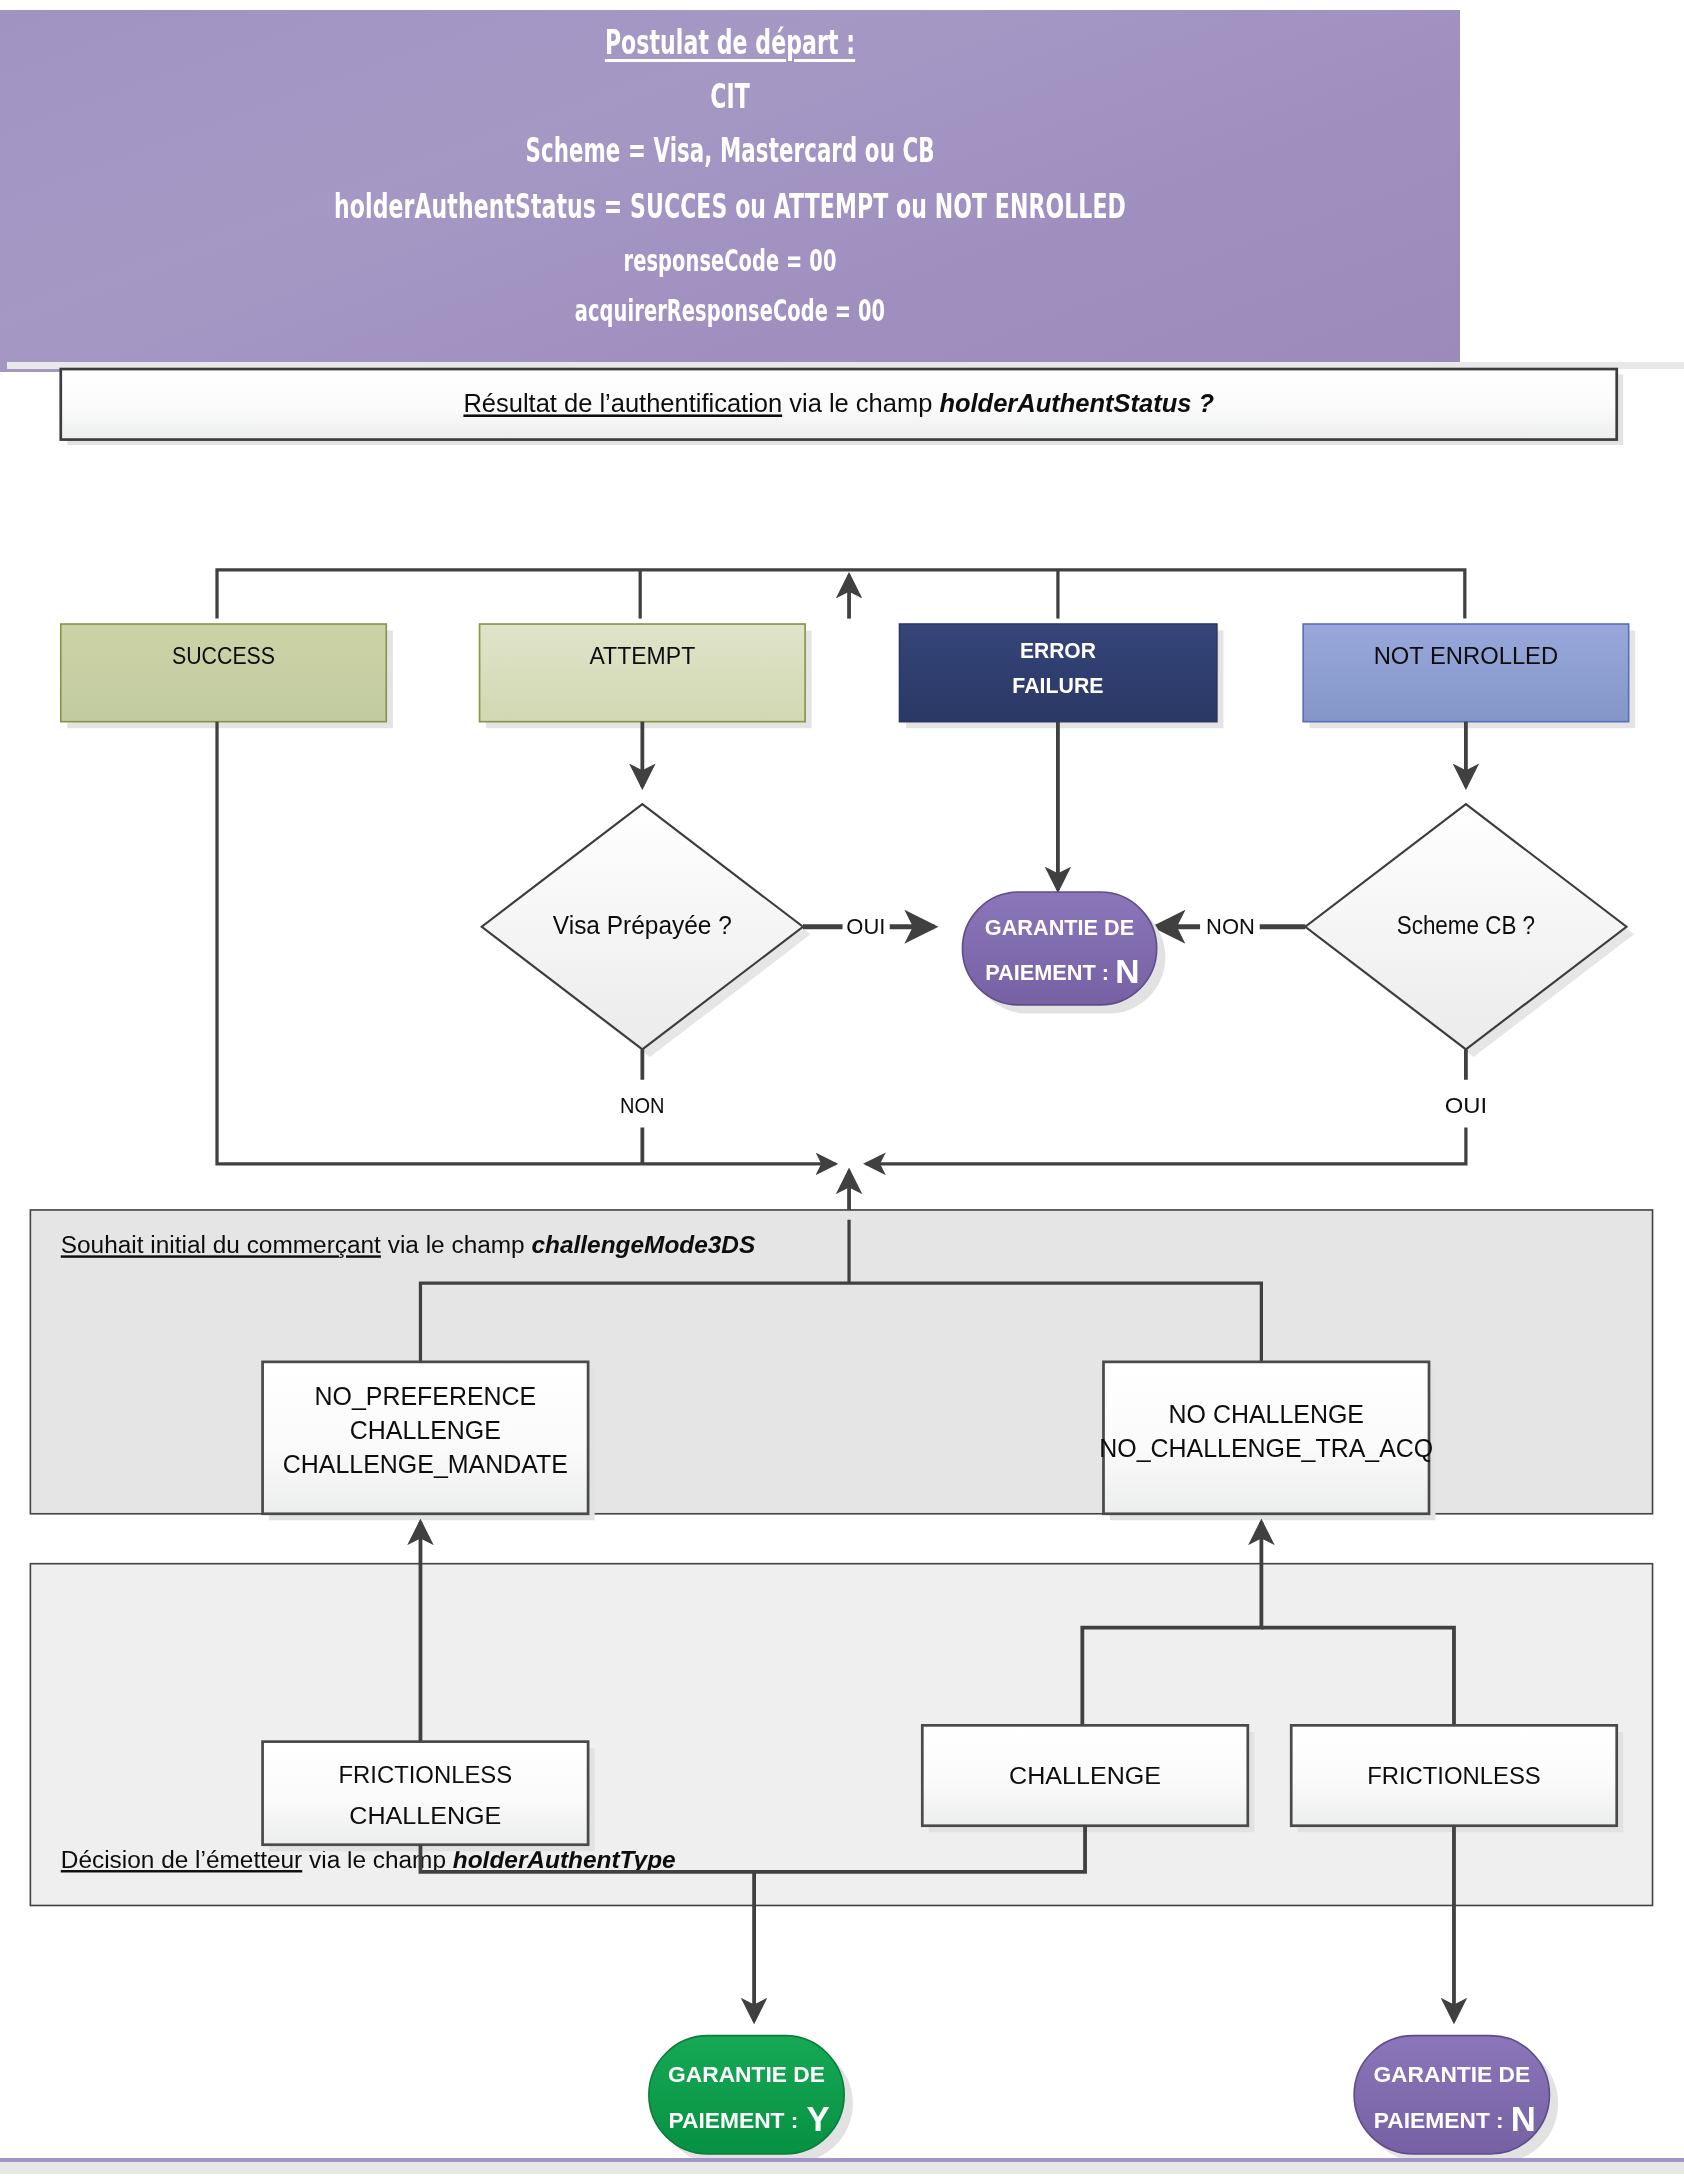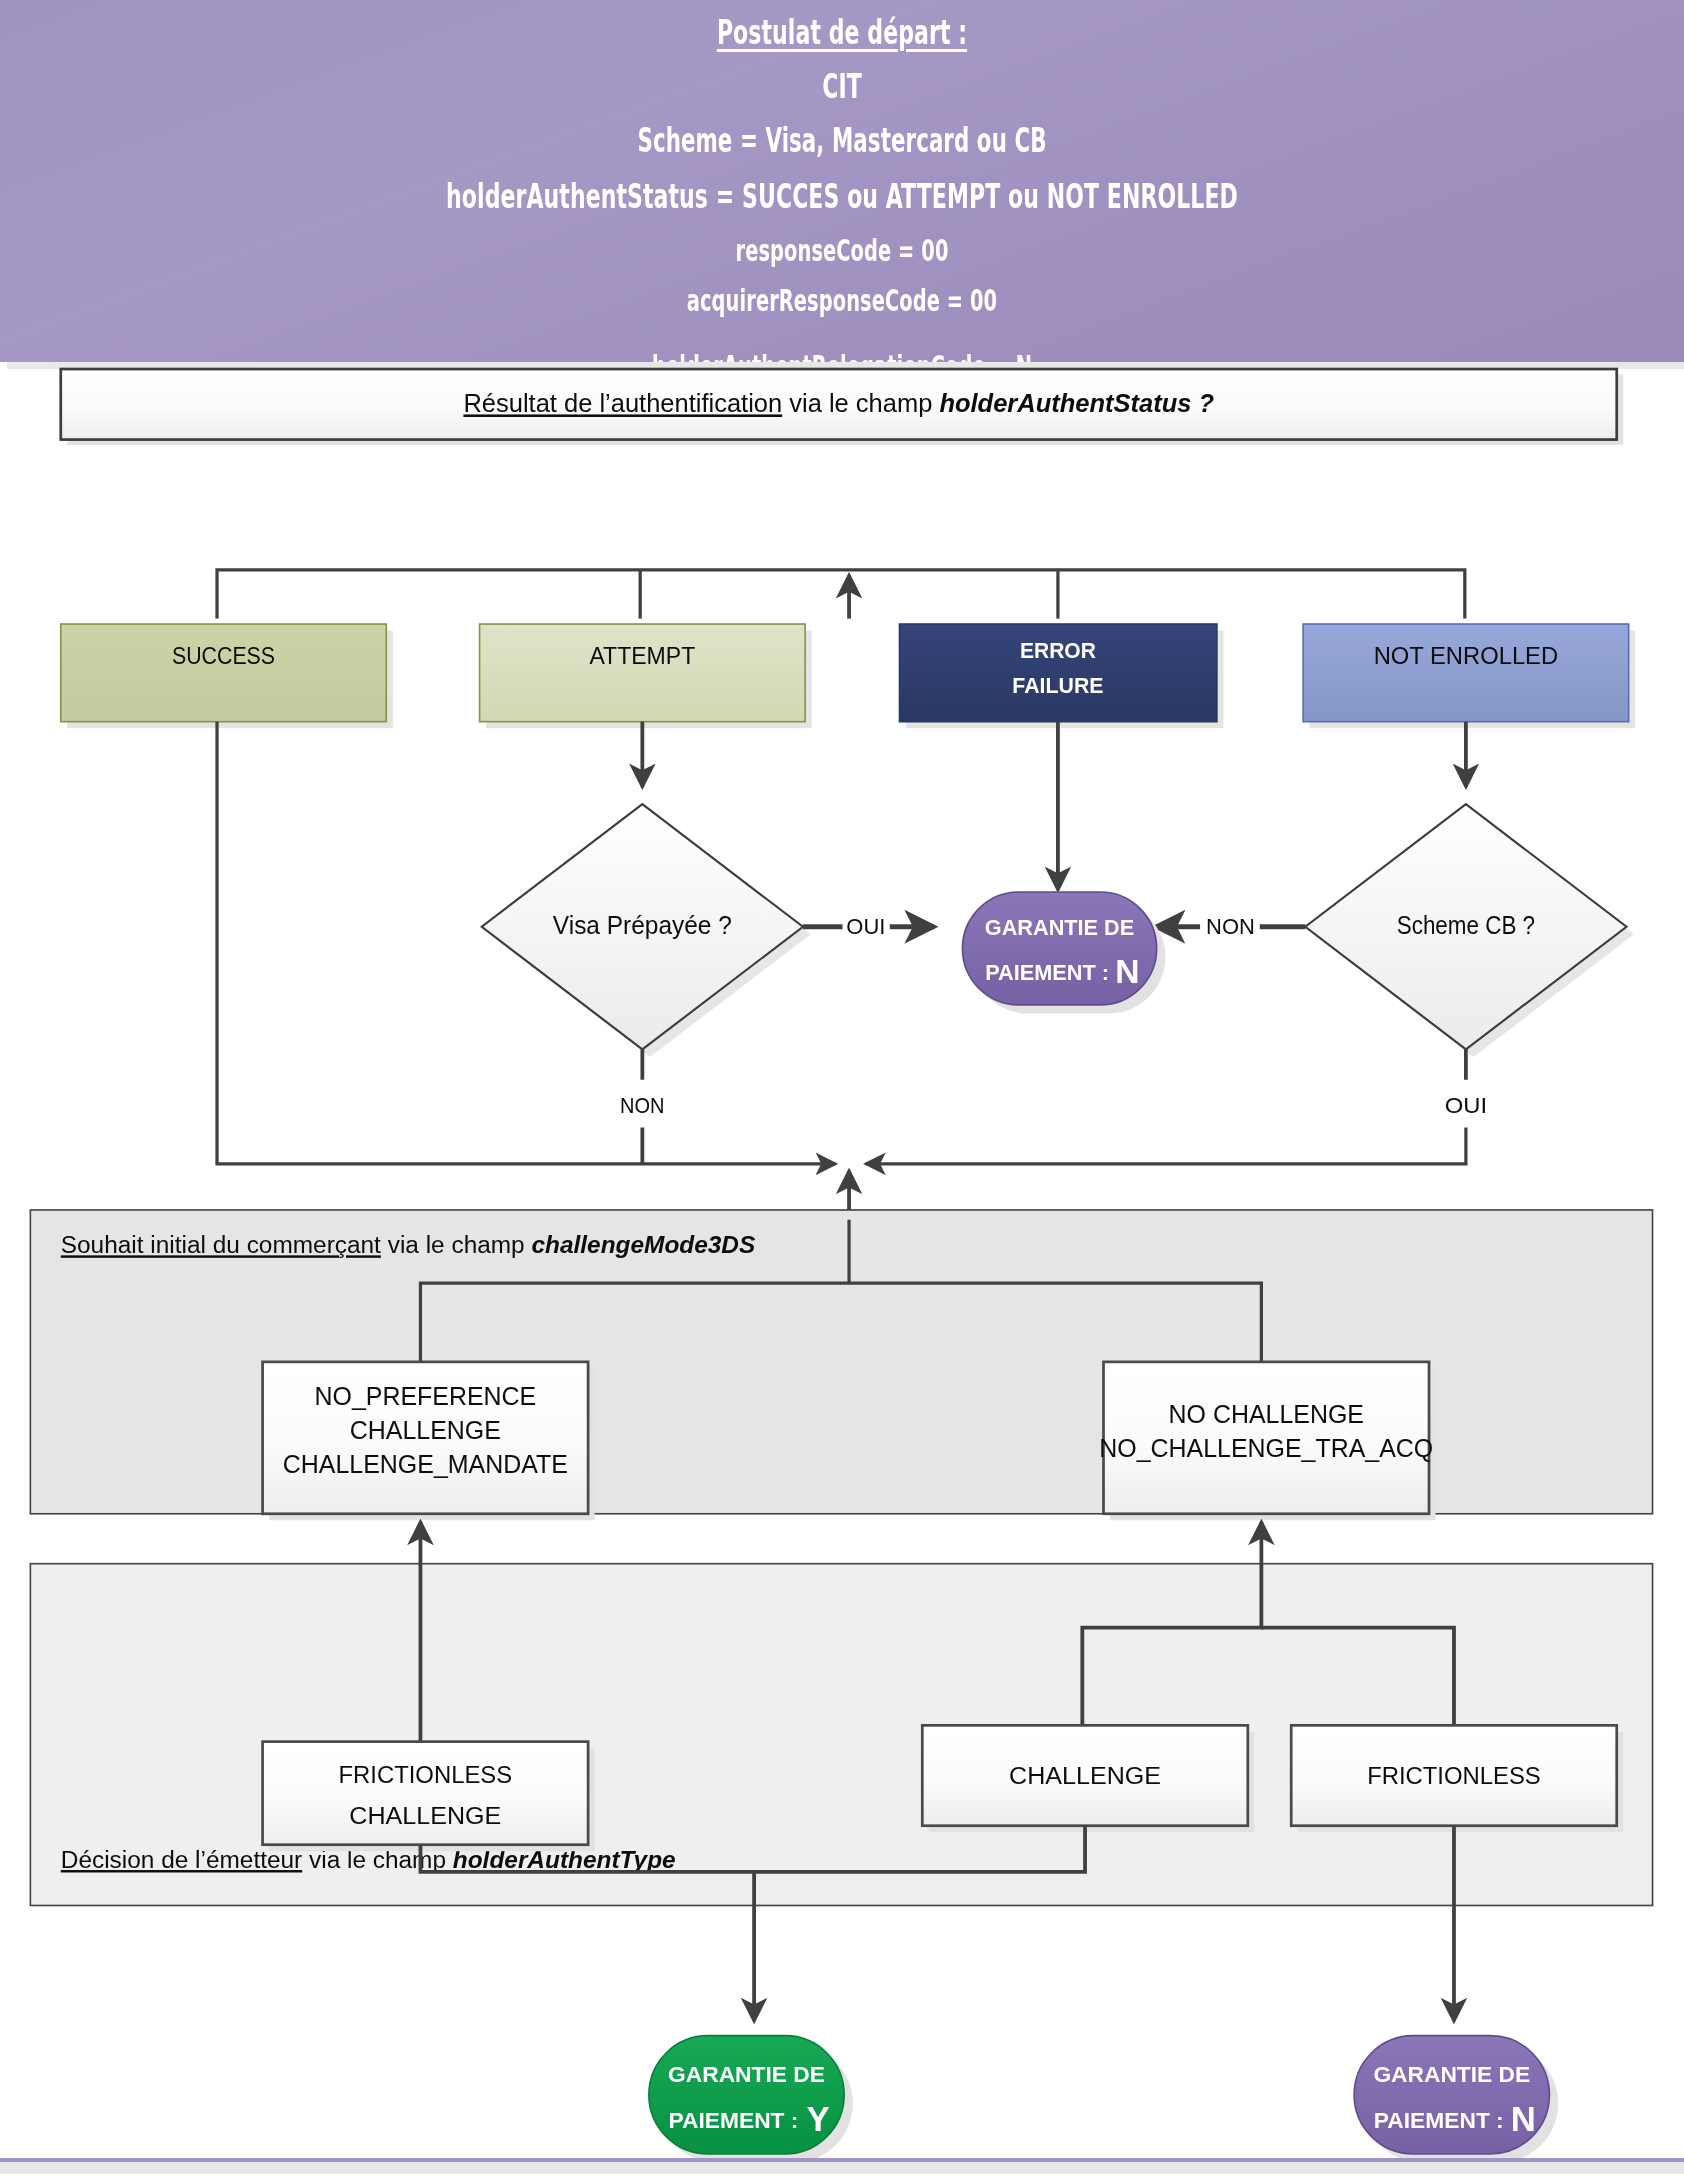--- a/index.html
+++ b/index.html
@@ -8,7 +8,7 @@
 
   
   #header-banner{
-    position:absolute;left:0;top:0;width:1684px;height:362px;
+    position:absolute;left:0;top:10px;width:1460px;height:362px;
     background:linear-gradient(160deg,#a093c2 0%,#a698c5 35%,#9e8fbf 70%,#9a8bbb 100%);
     box-sizing:border-box;
   }

